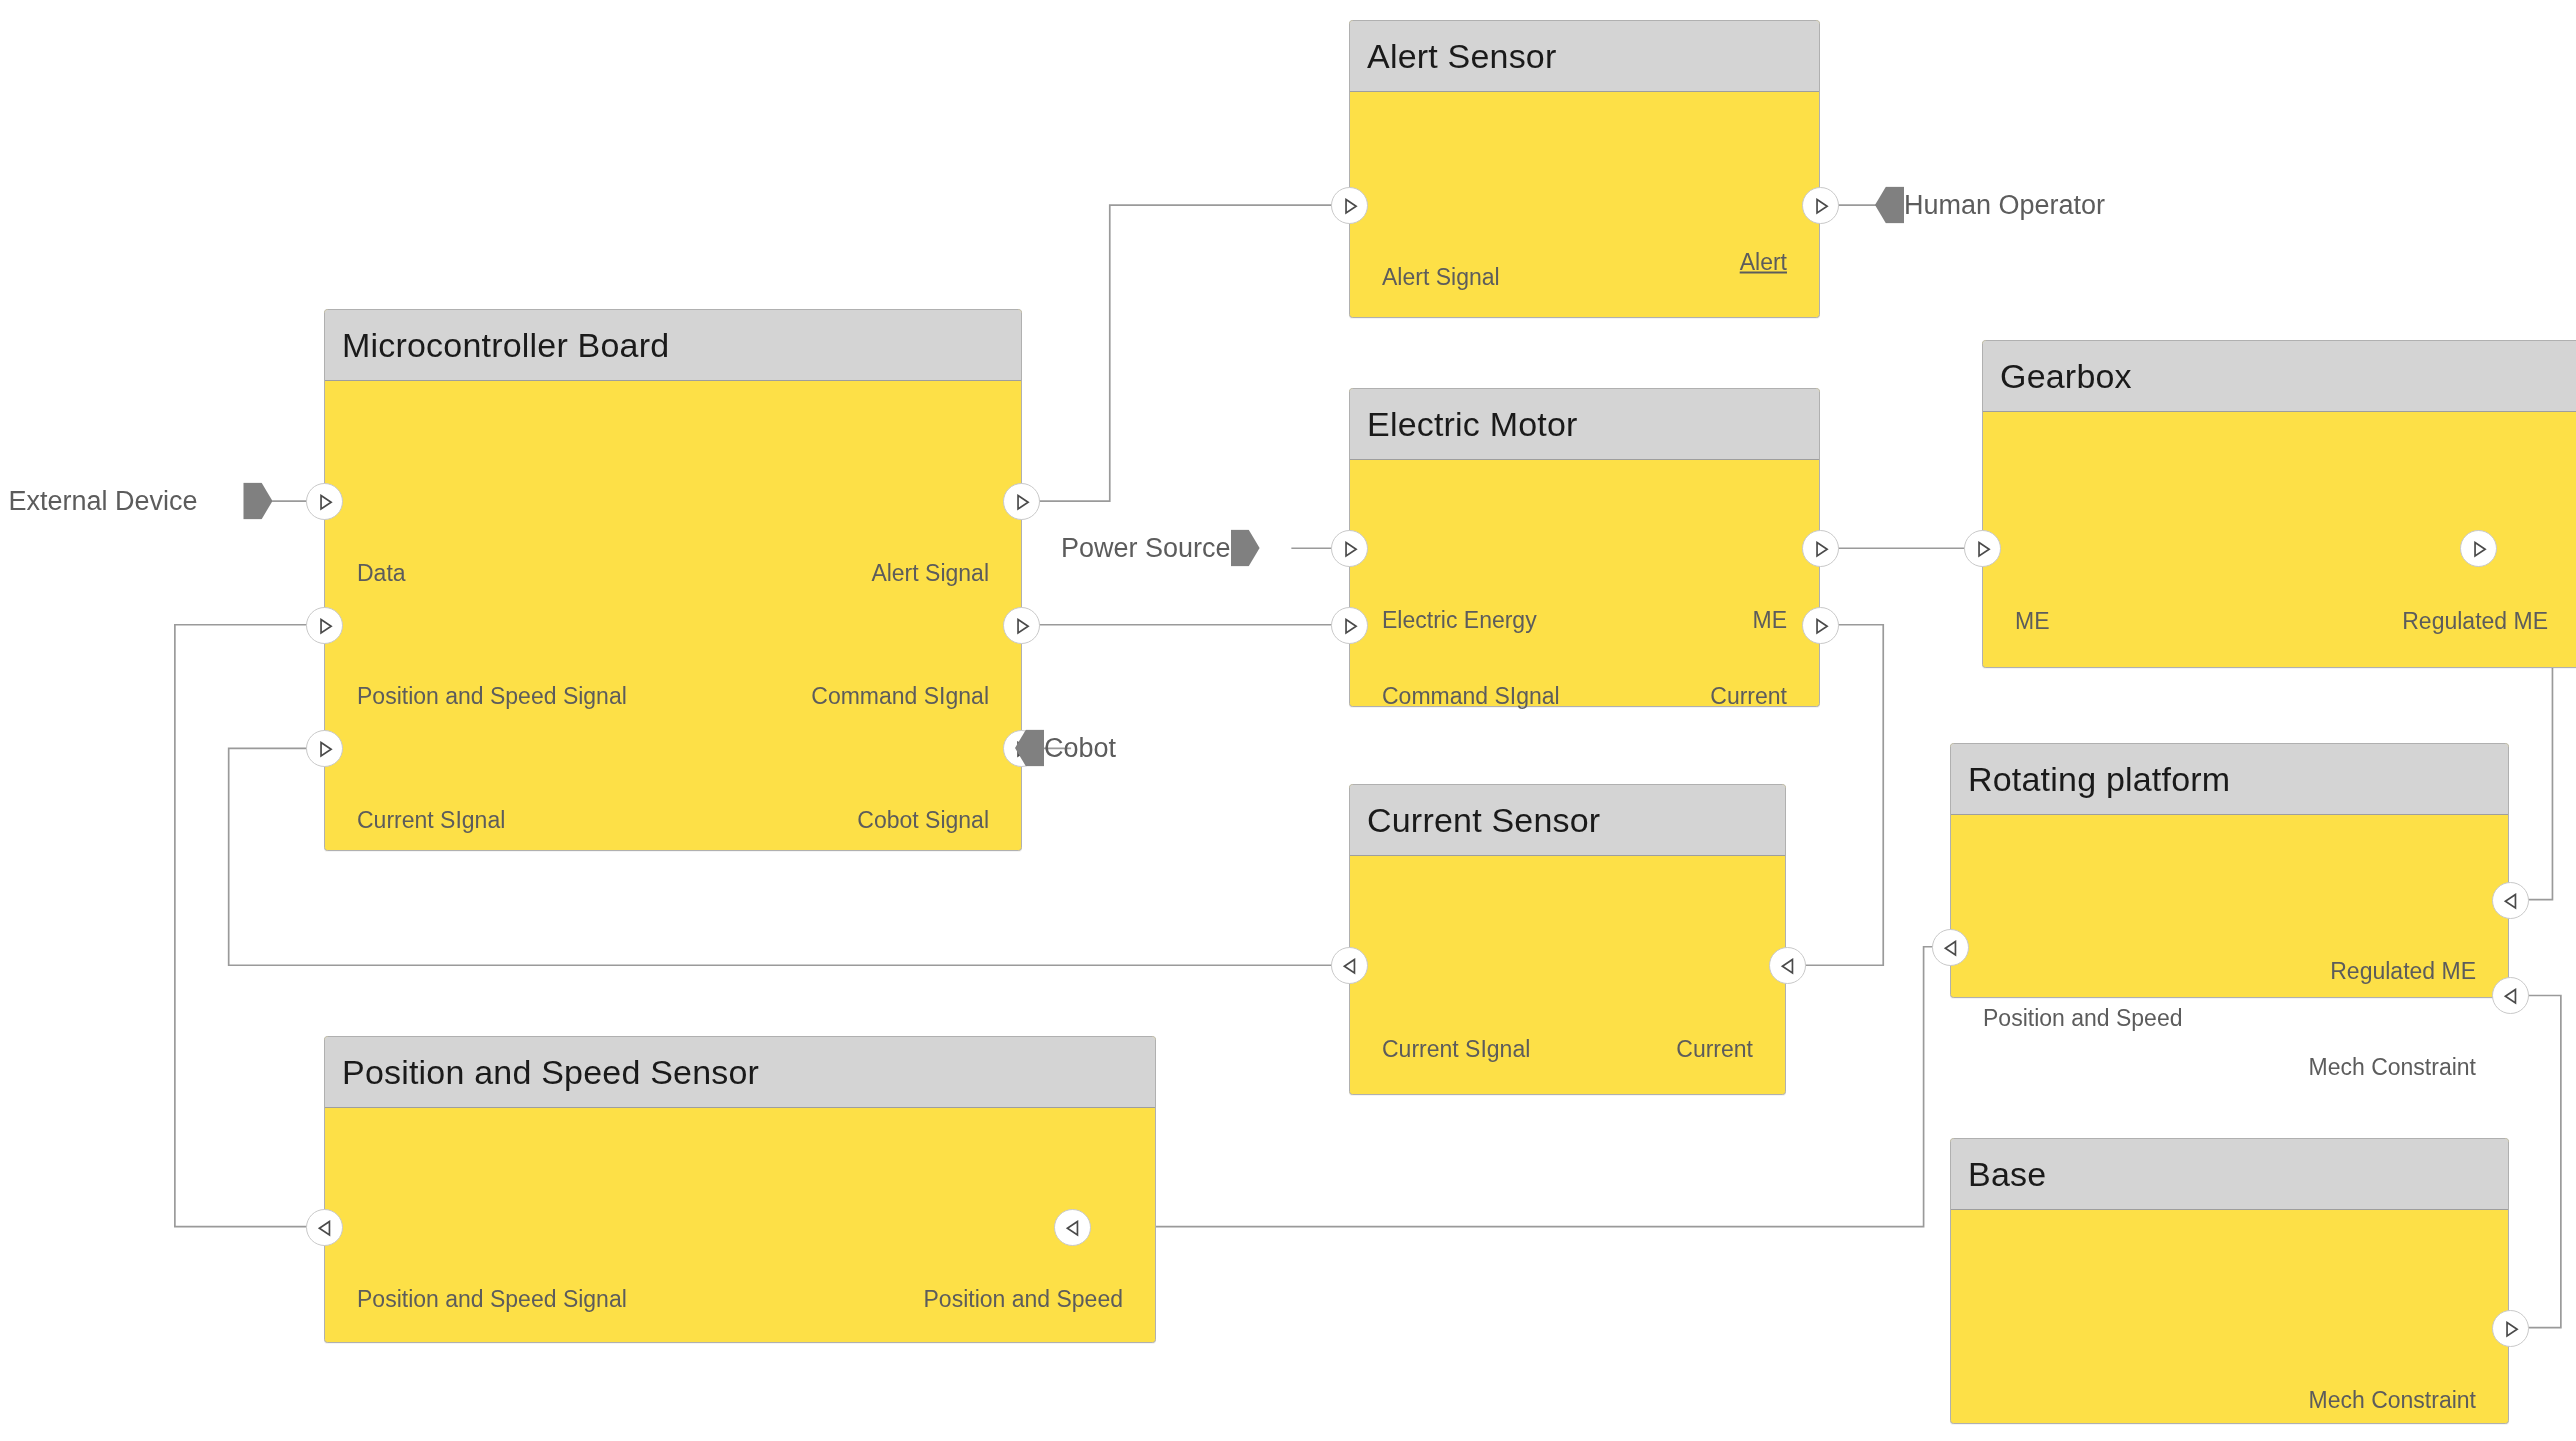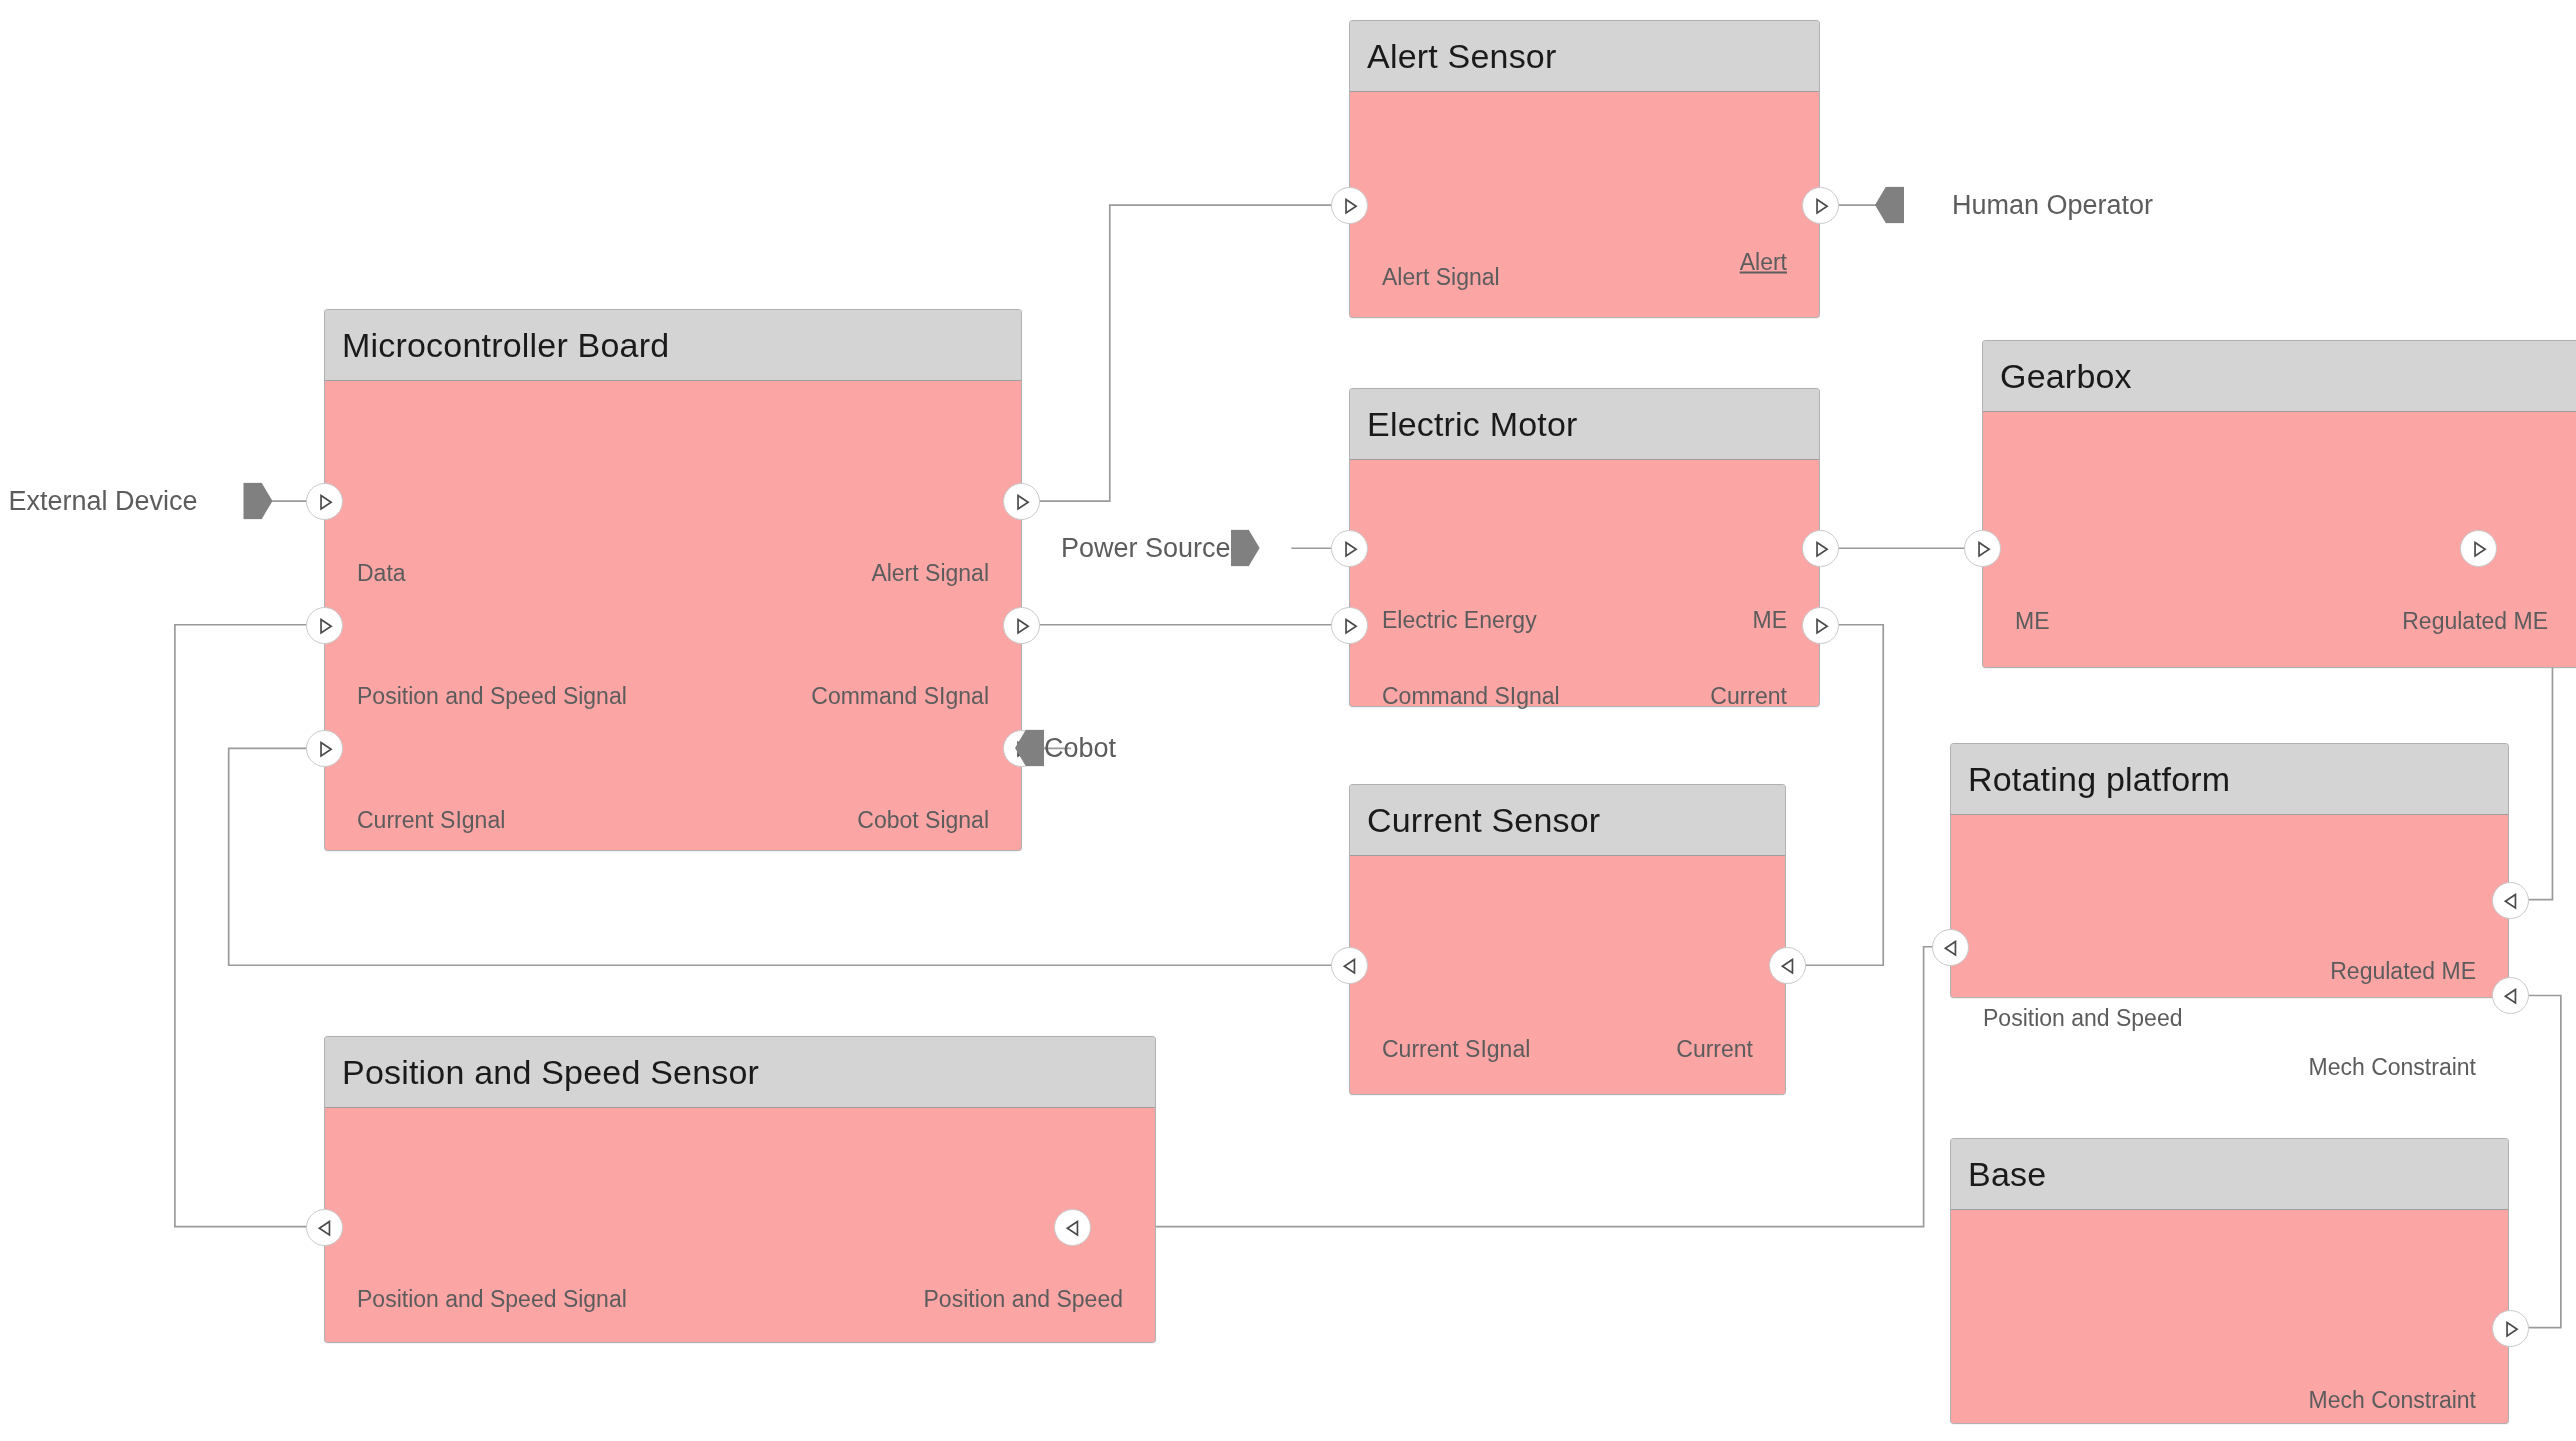--- a/index.html
+++ b/index.html
@@ -19,7 +19,7 @@
   .block {
     position: absolute;
     box-sizing: border-box;
-    background: #fca5a5;
+    background: #fde047;
     border: 1.7px solid #b0b0b0;
     border-radius: 3.4px;
     box-shadow: 0 0.8px 0 rgba(0,0,0,0.06);

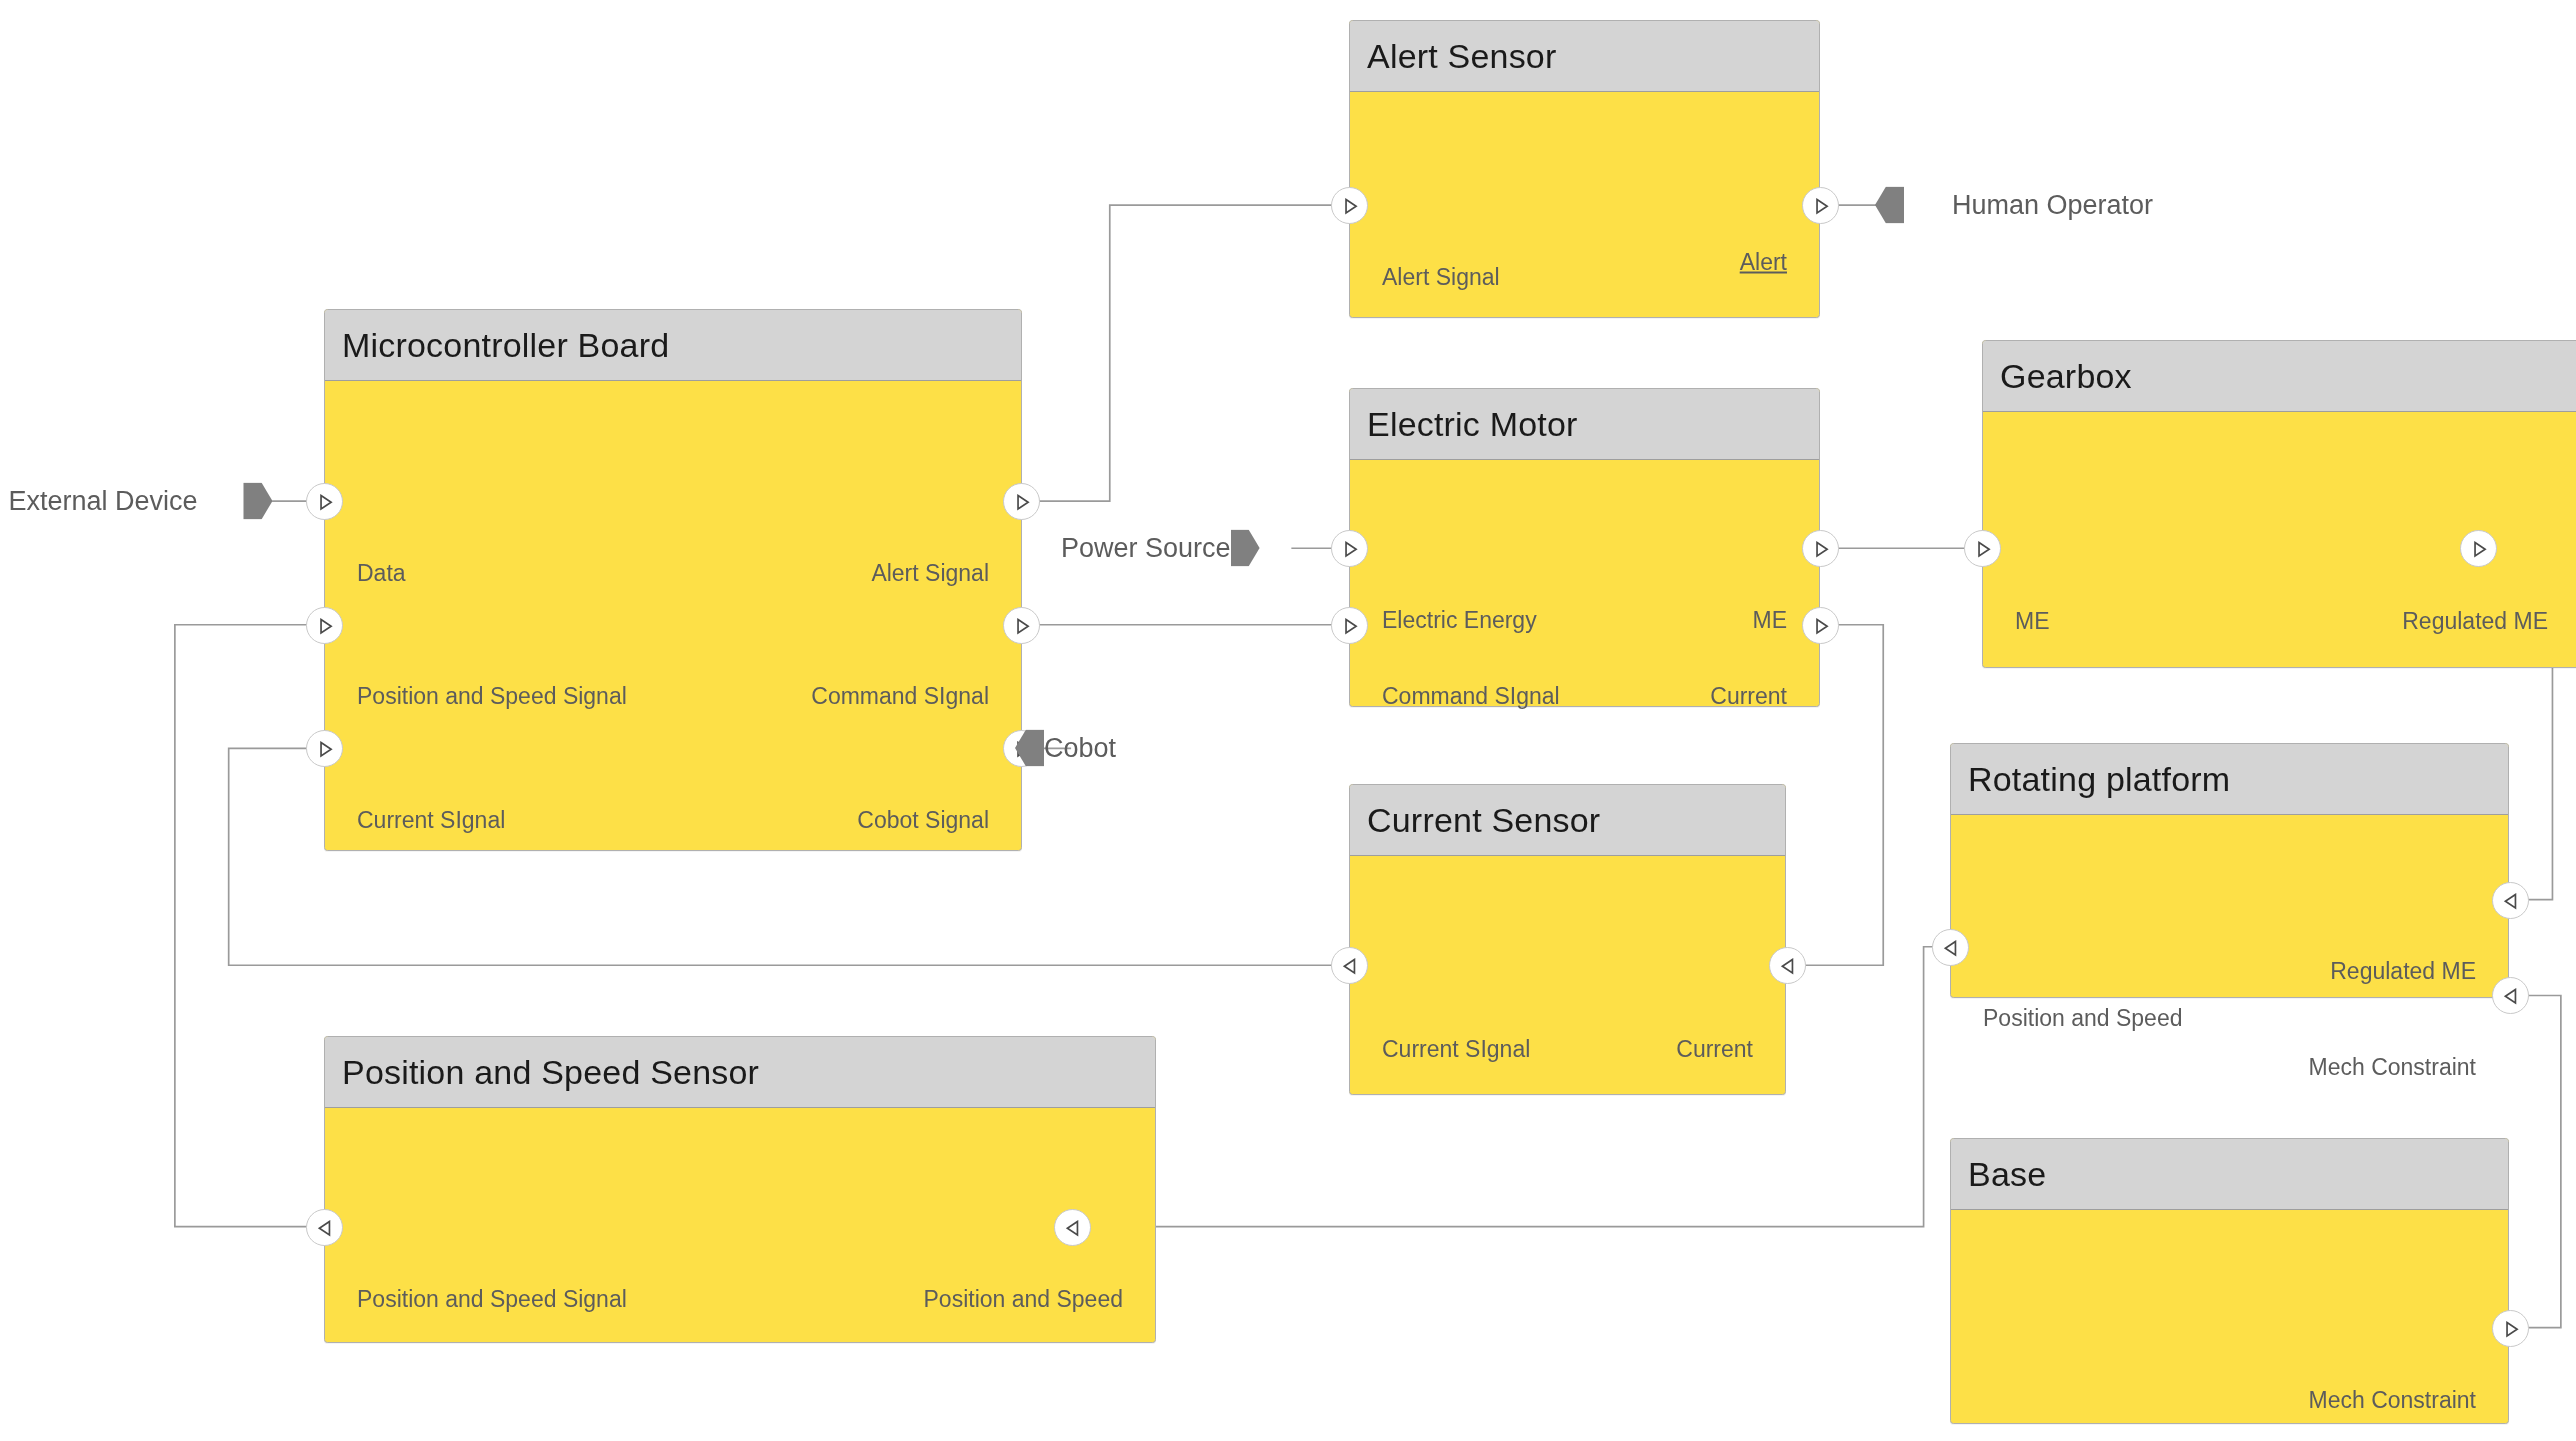--- a/index.html
+++ b/index.html
@@ -351,7 +351,7 @@
     <span class="actor-shape right"></span>
   </div>
 
-  <div class="actor" style="left:1875px; top:205px;gap:48px;">
+  <div class="actor" style="left:1875px; top:205px;">
     <span class="actor-shape left"></span>
     <span class="actor-label">Human Operator</span>
   </div>

